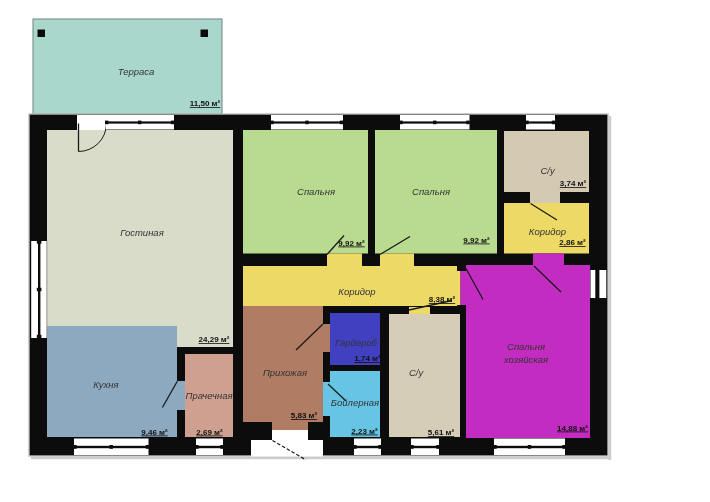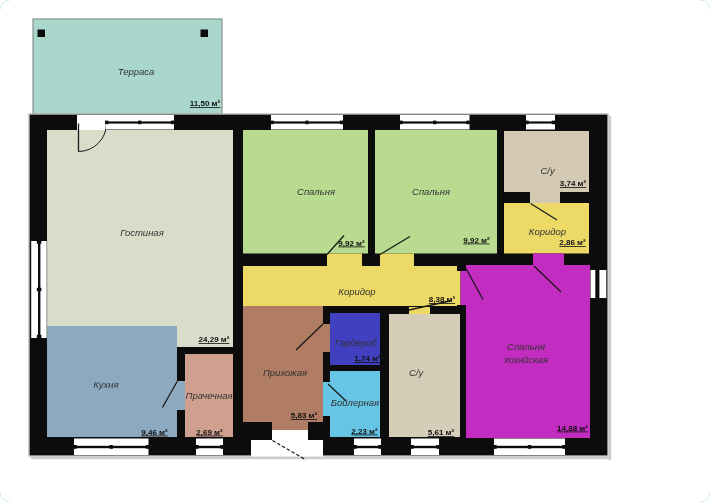--- a/index.html
+++ b/index.html
@@ -3,7 +3,7 @@
 <meta charset="utf-8">
 <style>
   html,body{margin:0;padding:0;background:#ffffff;}
-  #page{width:710px;height:502px;position:relative;background:#14b8a6;overflow:hidden;border-radius:10px;}
+  #page{width:710px;height:502px;position:relative;background:#14b8a6;overflow:hidden;}
   svg{display:block;}
   text{font-family:"Liberation Sans", sans-serif;}
   .room{font-style:italic;font-size:9.5px;fill:#333333;}

